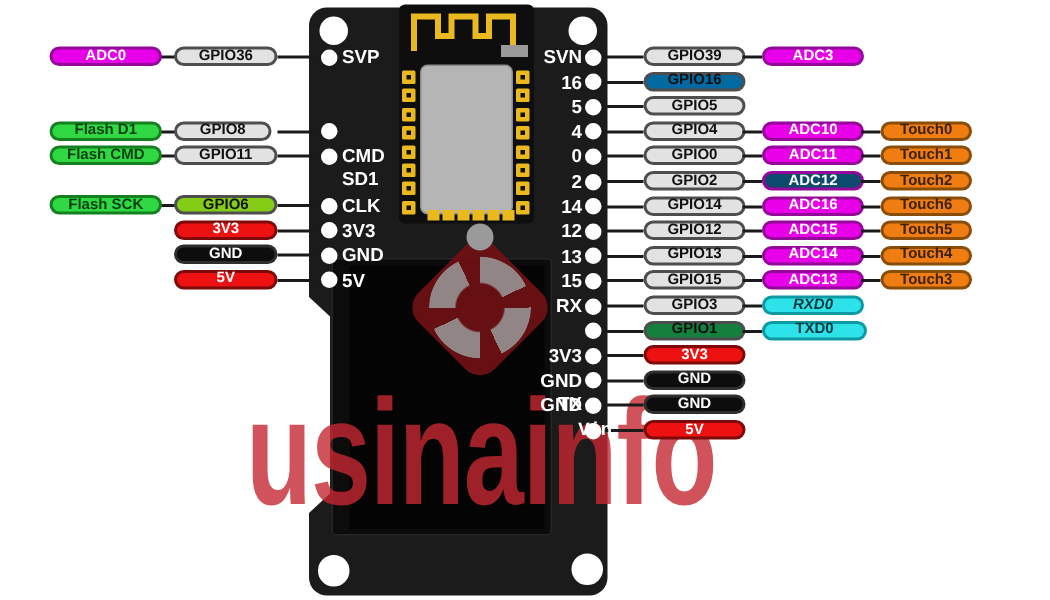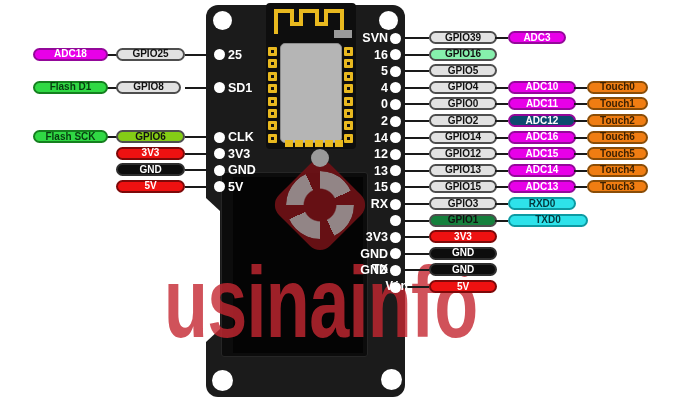--- a/index.html
+++ b/index.html
@@ -125,6 +125,14 @@
   <div class="wm-reg">®</div>
 
   <div id="rows">
+      <div class="pin-row" style="top: 31px;">
+        <div class="wire" style="left: 185px; width: 29px;"></div>
+        <div class="wire" style="left: 106px; width: 12px;"></div>
+        <div class="badge magenta" style="left: 33px; width: 75px; background: rgb(232, 0, 232);">ADC0</div>
+        <div class="badge gray" style="left: 116px; width: 69px; background: rgb(226, 226, 226);">GPIO36</div>
+        <div class="pin-hole" style="left: 213.5px;"></div>
+        <div class="pin-name" style="left: 228px;">SVP</div>
+      </div>
       <div class="pin-row" style="top: 47.55px;">
         <div class="wire" style="left: 185px; width: 29px;"></div>
         <div class="wire" style="left: 106px; width: 12px;"></div>

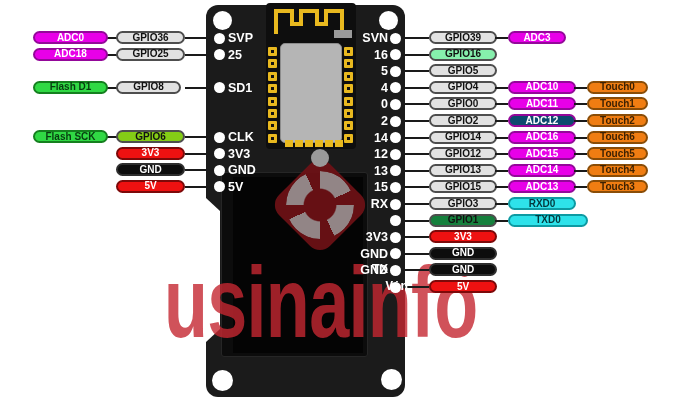--- a/index.html
+++ b/index.html
@@ -179,7 +179,7 @@
         <div class="wire" style="left: 401px; width: 28px;"></div>
         <div class="badge gray" style="left: 429px; width: 68px; background: rgb(226, 226, 226);">GPIO39</div>
         <div class="wire" style="left: 495px; width: 13px;"></div>
-        <div class="badge magenta" style="left: 508px; width: 58px; background: rgb(232, 0, 232);">ADC3</div>
+        <div class="badge magenta" style="left: 508px; width: 68px; background: rgb(232, 0, 232);">ADC3</div>
         <div class="pin-hole" style="left: 389.5px;"></div>
         <div class="pin-name right" style="left: 346px; width: 42px;">SVN</div>
       </div>

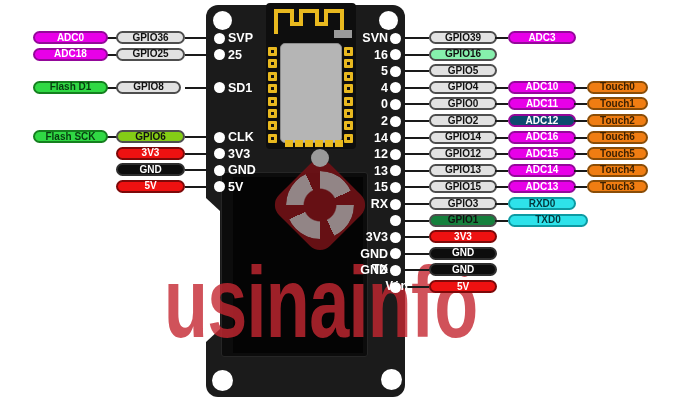--- a/index.html
+++ b/index.html
@@ -133,14 +133,6 @@
         <div class="pin-hole" style="left: 213.5px;"></div>
         <div class="pin-name" style="left: 228px;">SVP</div>
       </div>
-      <div class="pin-row" style="top: 47.55px;">
-        <div class="wire" style="left: 185px; width: 29px;"></div>
-        <div class="wire" style="left: 106px; width: 12px;"></div>
-        <div class="badge magenta" style="left: 33px; width: 75px; background: rgb(232, 0, 232);">ADC18</div>
-        <div class="badge gray" style="left: 116px; width: 69px; background: rgb(226, 226, 226);">GPIO25</div>
-        <div class="pin-hole" style="left: 213.5px;"></div>
-        <div class="pin-name" style="left: 228px;">25</div>
-      </div>
       <div class="pin-row" style="top: 80.65px;">
         <div class="wire" style="left: 185px; width: 29px;"></div>
         <div class="wire" style="left: 106px; width: 12px;"></div>

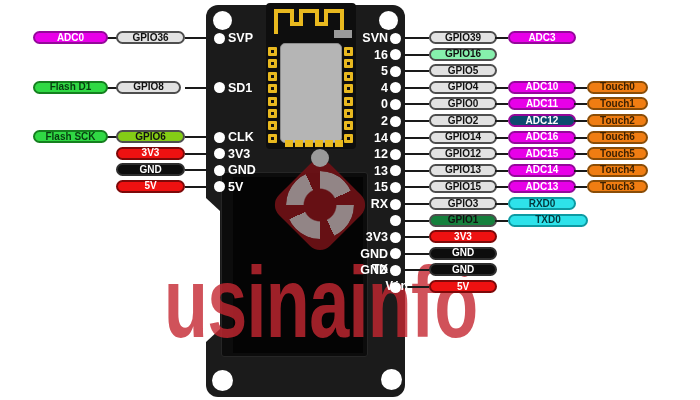--- a/index.html
+++ b/index.html
@@ -177,7 +177,7 @@
       </div>
       <div class="pin-row" style="top: 47.6px;">
         <div class="wire" style="left: 401px; width: 28px;"></div>
-        <div class="badge gray" style="left: 429px; width: 68px; background: #86efac;">GPIO16</div>
+        <div class="badge gray" style="left: 429px; width: 68px; background: #0369a1;">GPIO16</div>
         <div class="pin-hole" style="left: 389.5px;"></div>
         <div class="pin-name right" style="left: 346px; width: 42px;">16</div>
       </div>

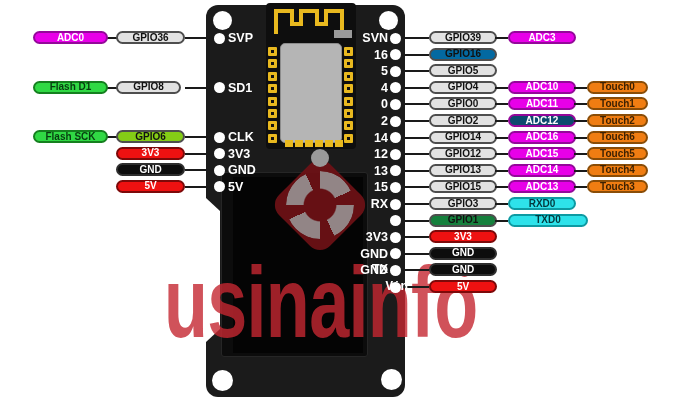--- a/index.html
+++ b/index.html
@@ -141,6 +141,14 @@
         <div class="pin-hole" style="left: 213.5px;"></div>
         <div class="pin-name" style="left: 228px;">SD1</div>
       </div>
+      <div class="pin-row" style="top: 97.2px;">
+        <div class="wire" style="left: 185px; width: 29px;"></div>
+        <div class="wire" style="left: 106px; width: 12px;"></div>
+        <div class="badge green" style="left: 33px; width: 75px; background: rgb(48, 217, 68);">Flash CMD</div>
+        <div class="badge gray" style="left: 116px; width: 69px; background: rgb(226, 226, 226);">GPIO11</div>
+        <div class="pin-hole" style="left: 213.5px;"></div>
+        <div class="pin-name" style="left: 228px;">CMD</div>
+      </div>
       <div class="pin-row" style="top: 130.3px;">
         <div class="wire" style="left: 185px; width: 29px;"></div>
         <div class="wire" style="left: 106px; width: 12px;"></div>

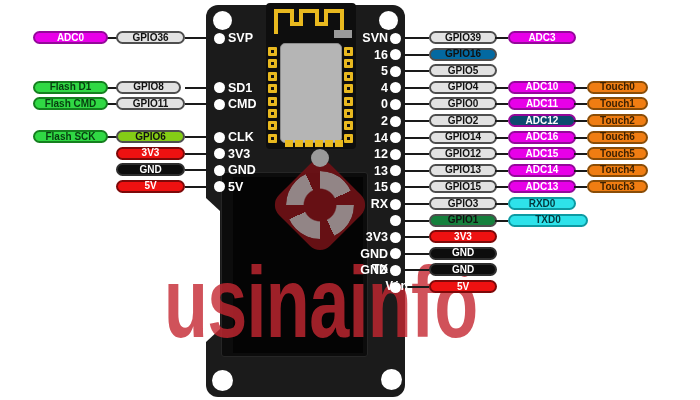--- a/index.html
+++ b/index.html
@@ -139,7 +139,7 @@
         <div class="badge green" style="left: 33px; width: 75px; background: rgb(48, 217, 68);">Flash D1</div>
         <div class="badge gray" style="left: 116px; width: 65px; background: rgb(226, 226, 226);">GPIO8</div>
         <div class="pin-hole" style="left: 213.5px;"></div>
-        <div class="pin-name" style="left: 228px;">SD1</div>
+        <div class="pin-name" style="left: 228px; margin-top: 31px;">SD1</div>
       </div>
       <div class="pin-row" style="top: 97.2px;">
         <div class="wire" style="left: 185px; width: 29px;"></div>

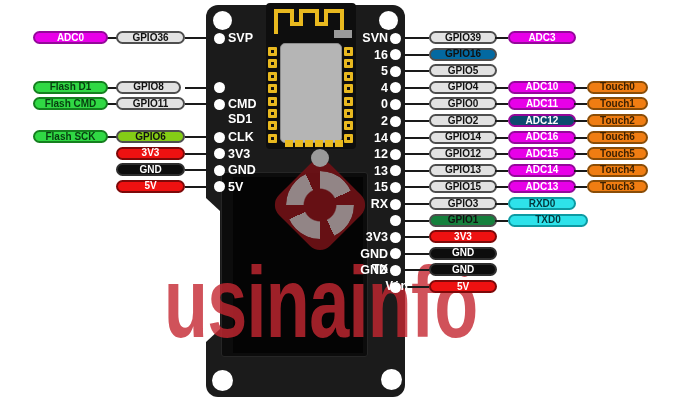--- a/index.html
+++ b/index.html
@@ -269,7 +269,7 @@
         <div class="wire" style="left: 401px; width: 28px;"></div>
         <div class="badge gray" style="left: 429px; width: 68px; background: rgb(226, 226, 226);">GPIO3</div>
         <div class="wire" style="left: 495px; width: 13px;"></div>
-        <div class="badge cyan" style="left: 508px; width: 68px; background: rgb(46, 226, 234);">RXD0</div>
+        <div class="badge cyan" style="left: 508px; width: 68px; background: rgb(46, 226, 234); font-style: italic;">RXD0</div>
         <div class="pin-hole" style="left: 389.5px;"></div>
         <div class="pin-name right" style="left: 346px; width: 42px;">RX</div>
       </div>

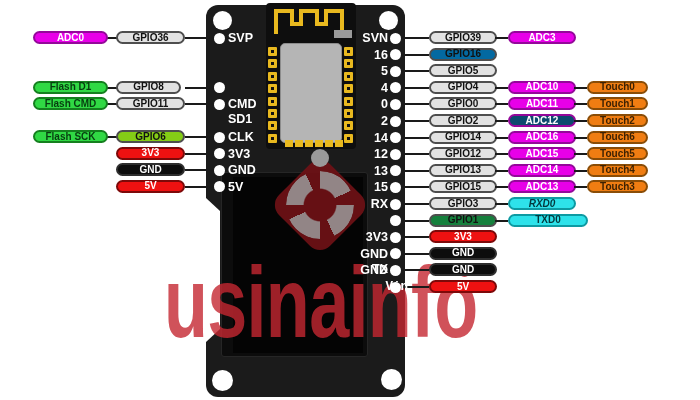--- a/index.html
+++ b/index.html
@@ -277,7 +277,7 @@
         <div class="wire" style="left: 401px; width: 28px;"></div>
         <div class="badge gray" style="left: 429px; width: 68px; background: #15803d;">GPIO1</div>
         <div class="wire" style="left: 495px; width: 13px;"></div>
-        <div class="badge cyan" style="left: 508px; width: 80px; background: rgb(46, 226, 234);">TXD0</div>
+        <div class="badge cyan" style="left: 508px; width: 70px; background: rgb(46, 226, 234);">TXD0</div>
         <div class="pin-hole" style="left: 389.5px;"></div>
         <div class="pin-name right" style="left: 346px; width: 42px; margin-top: 48px;">TX</div>
       </div>

